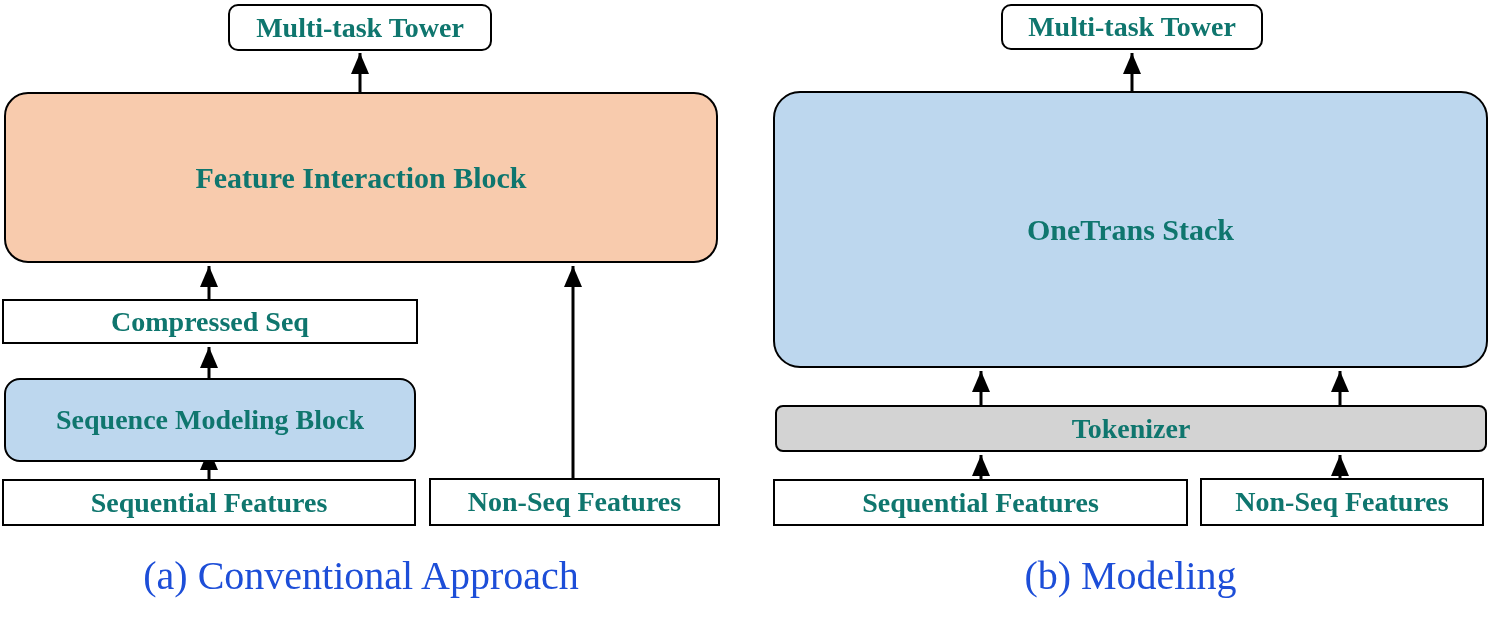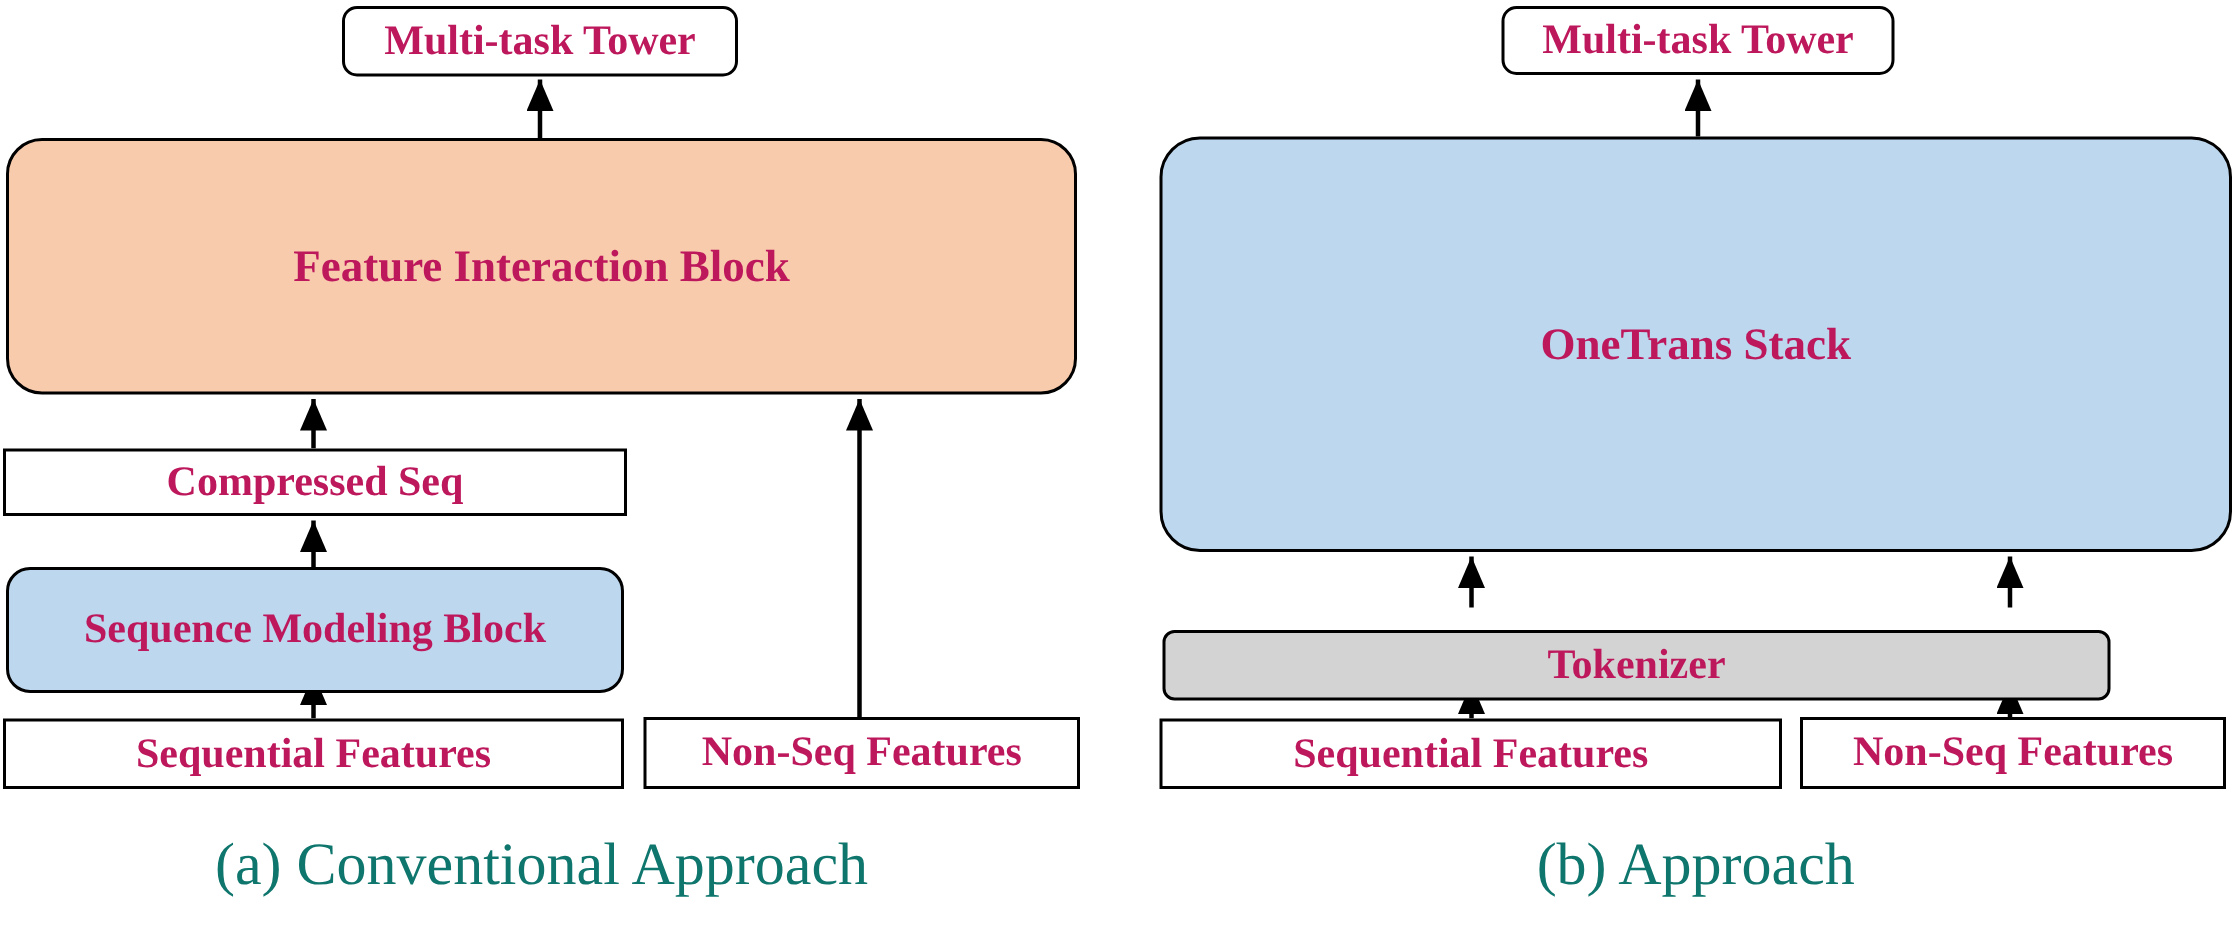--- a/index.html
+++ b/index.html
@@ -19,7 +19,7 @@
     background:var(--box_white,#fff);
     font-weight:bold;
     font-size:28px;
-    color:#be185d;
+    color:#0f766e;
     text-align:center;
     line-height:1.05;
   }

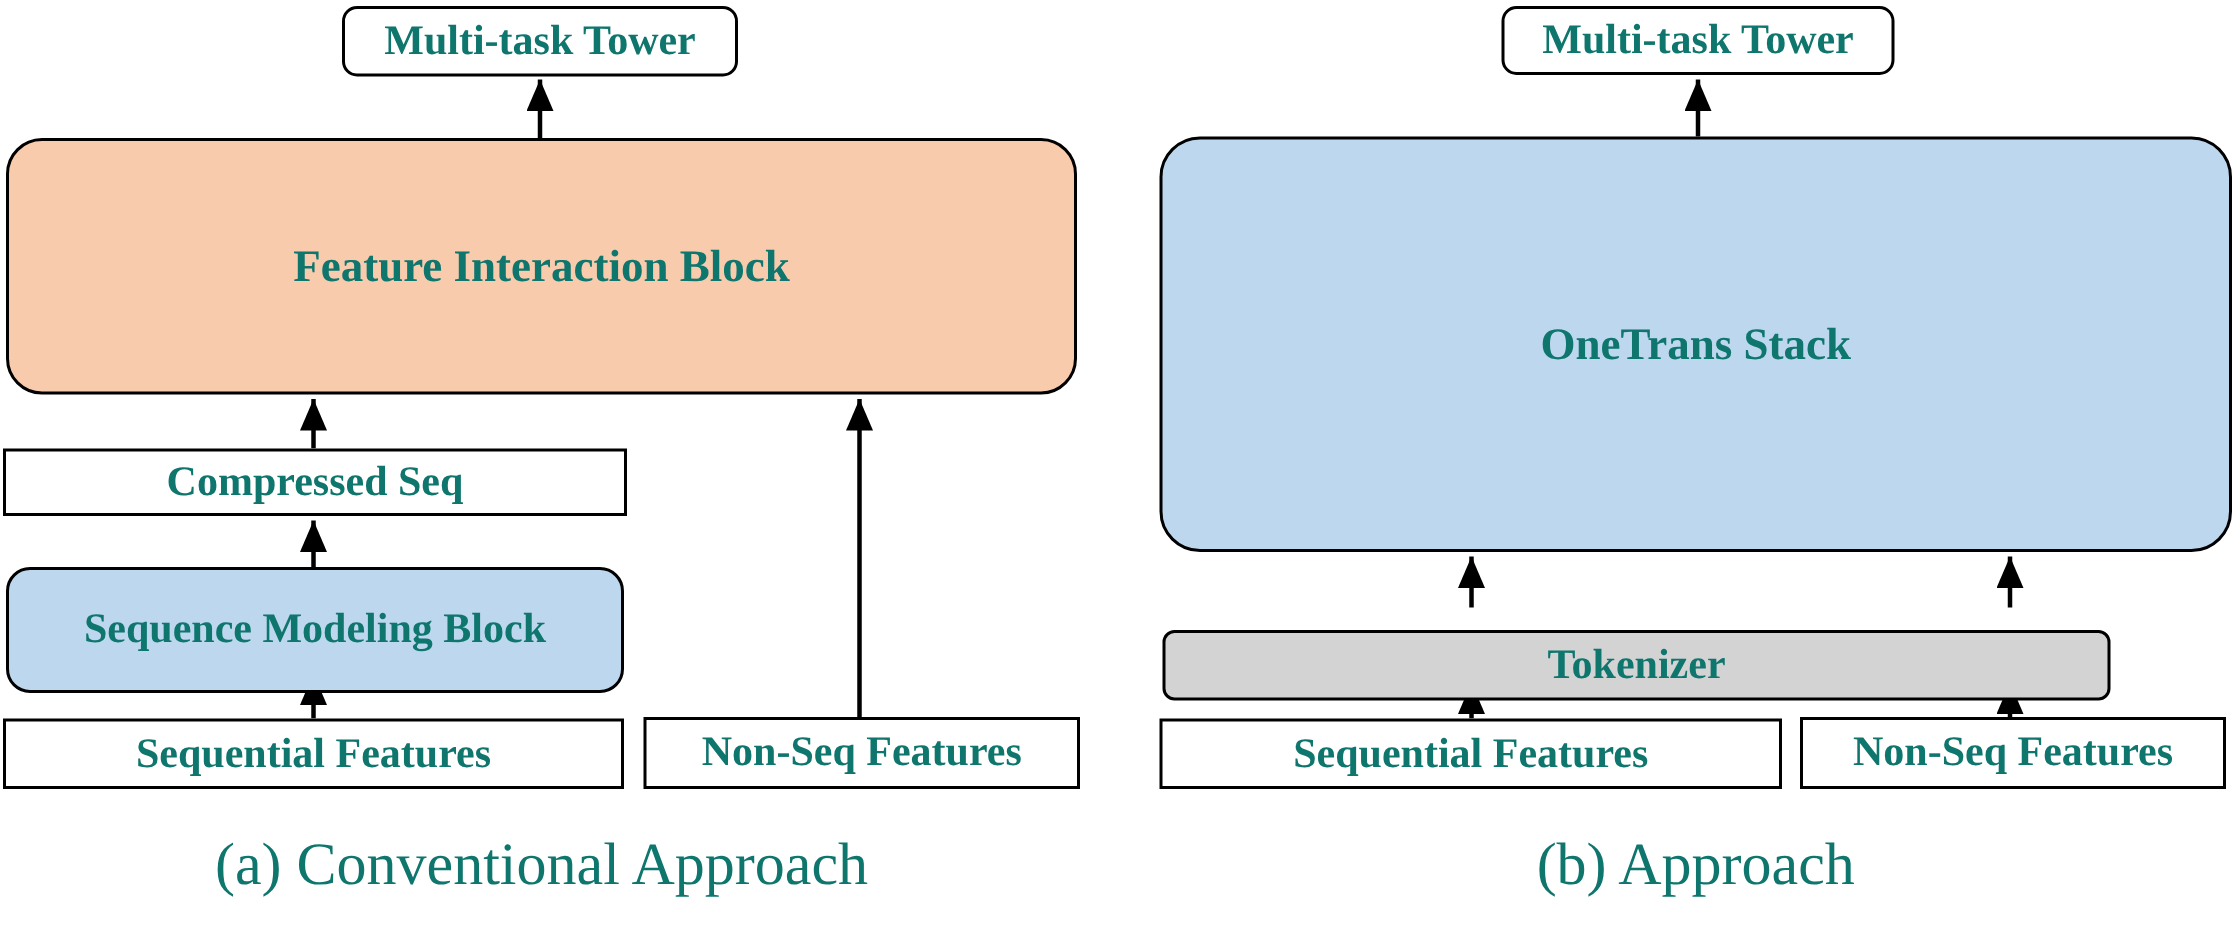--- a/index.html
+++ b/index.html
@@ -80,7 +80,7 @@
 
   <div class="node big-block stack" style="left:773px;top:91px;width:715px;height:277px;border-radius:27px;">OneTrans Stack</div>
 
-  <div class="node tokenizer" style="left:775px;top:420px;width:632px;height:47px;">Tokenizer</div>
+  <div class="node tokenizer" style="left:775px;top:405px;width:712px;height:47px;">Tokenizer</div>
 
   <div class="node" style="left:773px;top:479px;width:415px;height:47px;">Sequential Features</div>
 

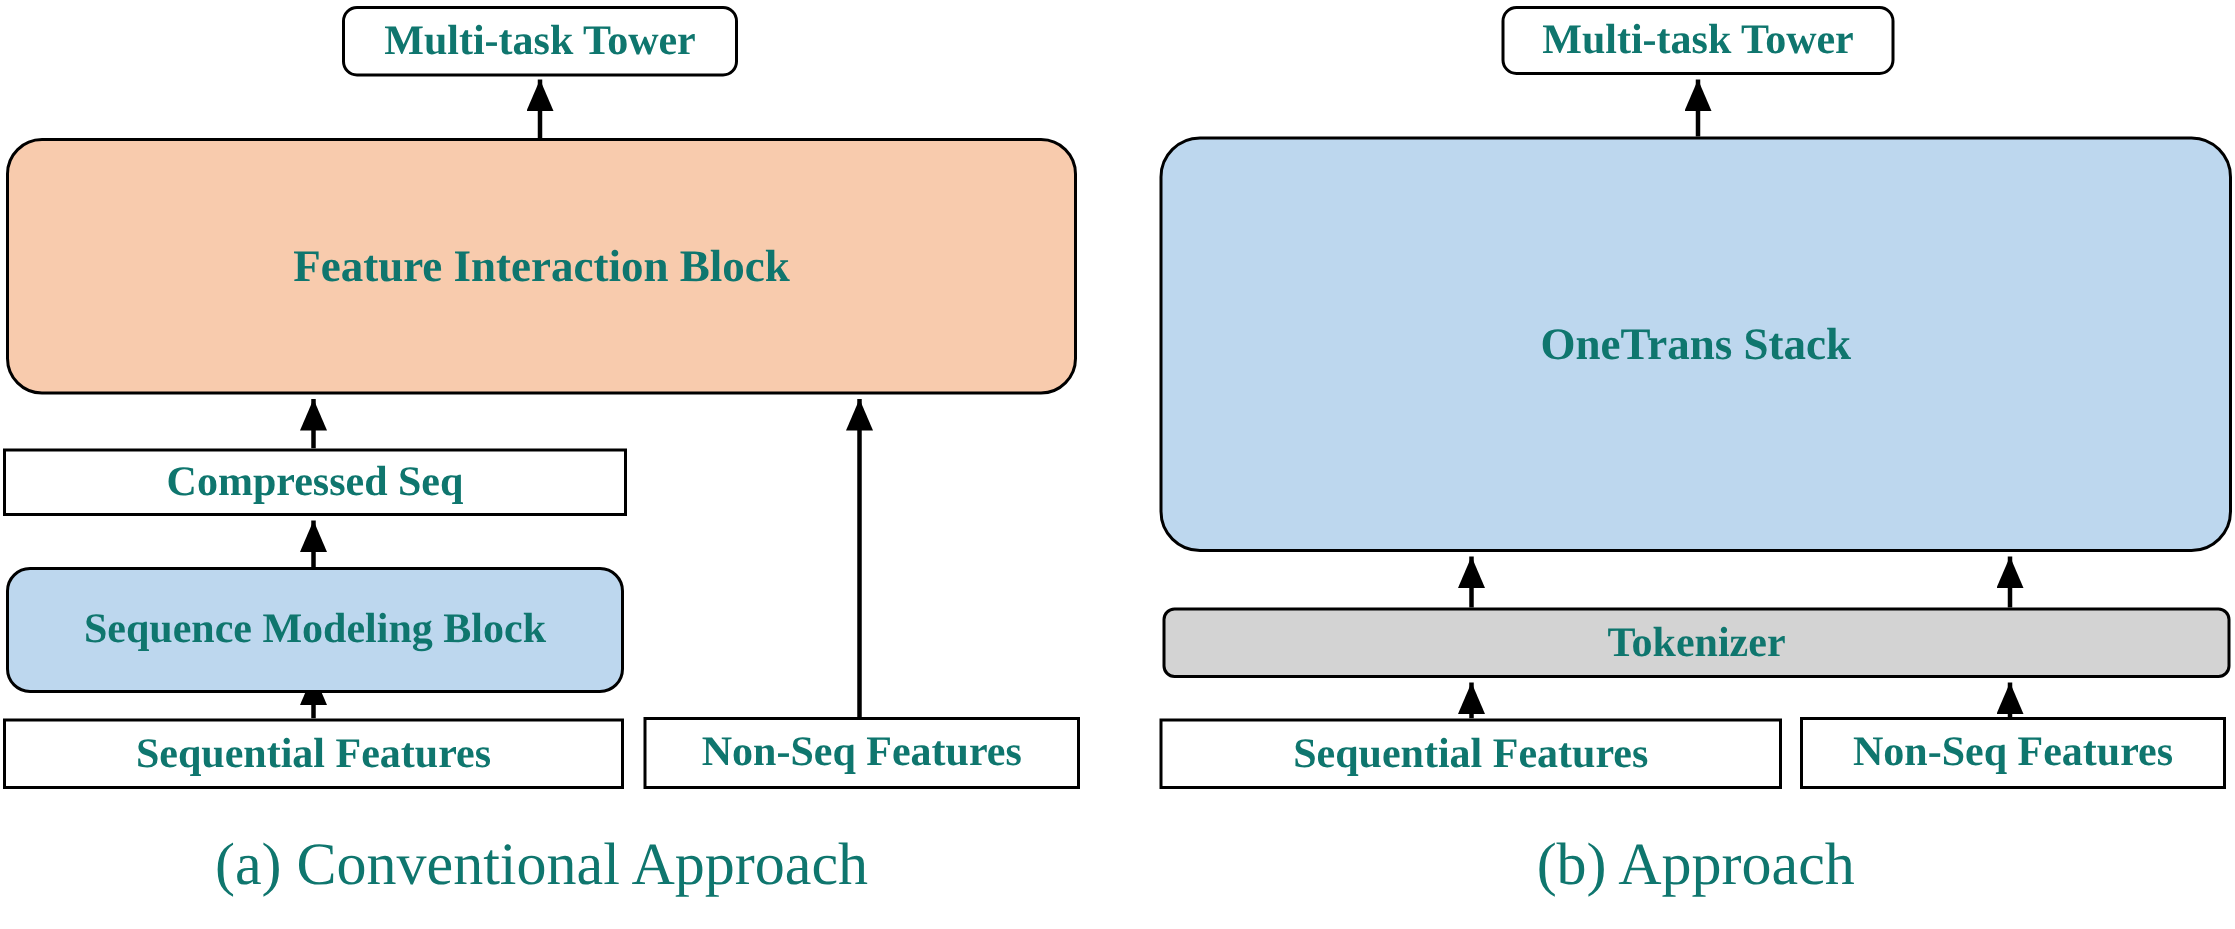--- a/index.html
+++ b/index.html
@@ -33,7 +33,7 @@
     position:absolute;
     font-weight:normal;
     font-size:40px;
-    color:#0f766e;
+    color:#1d4ed8;
     text-align:center;
   }
 </style>

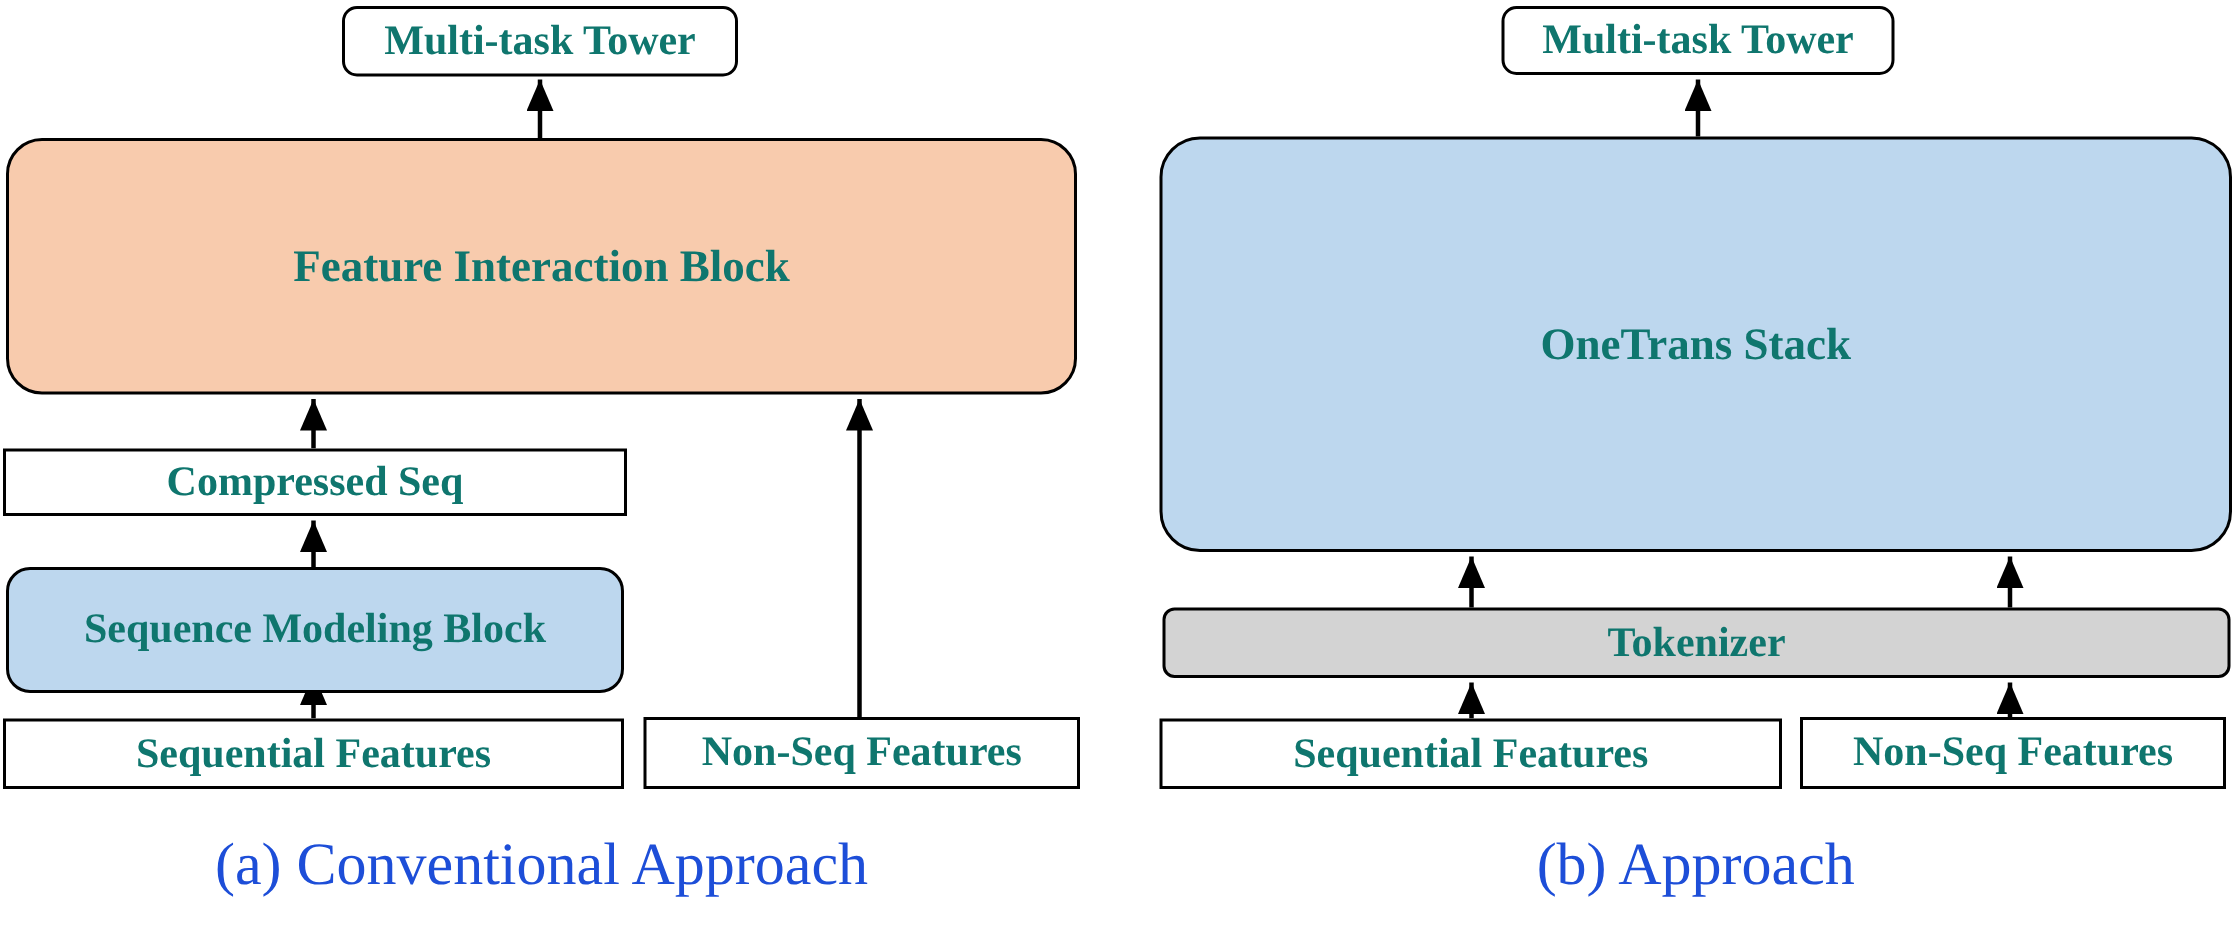--- a/index.html
+++ b/index.html
@@ -86,7 +86,7 @@
 
   <div class="node" style="left:1200px;top:478px;width:284px;height:48px;">Non-Seq Features</div>
 
-  <div class="caption" style="left:773px;top:552px;width:715px;">(b) Approach</div>
+  <div class="caption" style="left:773px;top:552px;width:715px;">(b) Modeling</div>
 
 </div>
 

